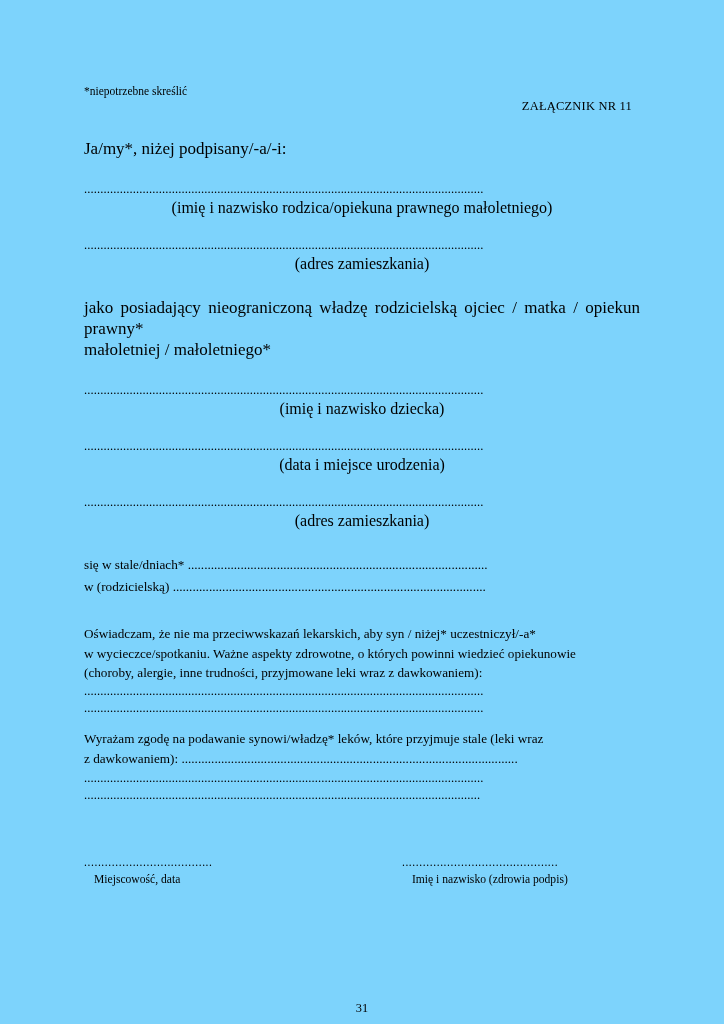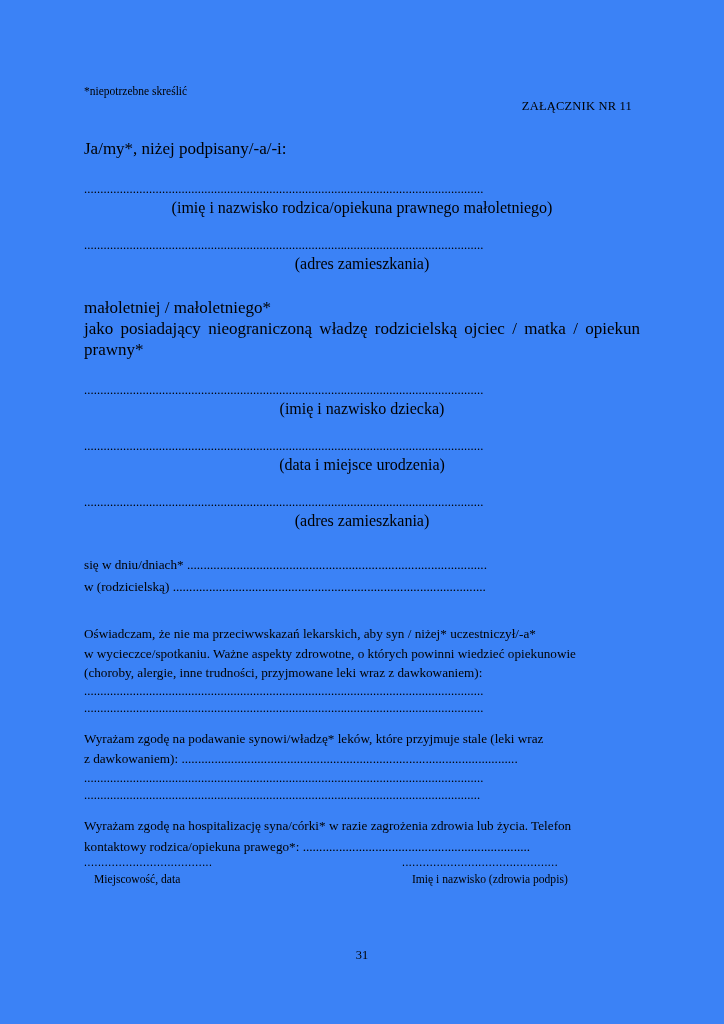--- a/index.html
+++ b/index.html
@@ -11,7 +11,7 @@
     position: relative;
     width: 724px;
     height: 1024px;
-    background: #3b82f6;
+    background: #7dd3fc;
     margin: 0 auto;
     font-family: "Liberation Serif", serif;
     color: #000000;

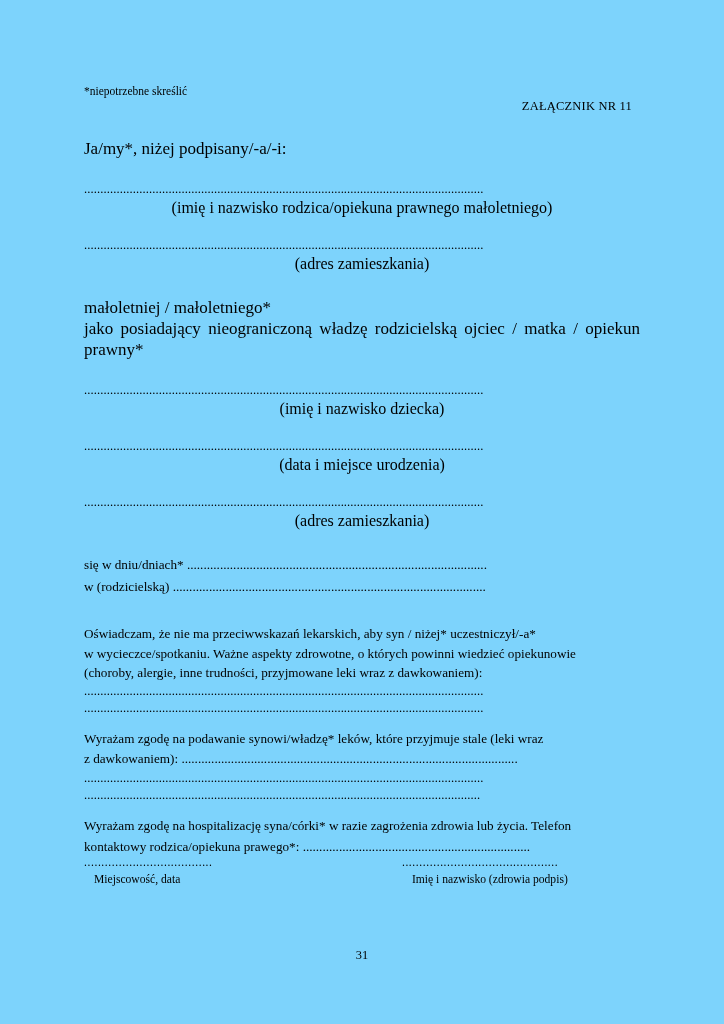--- a/index.html
+++ b/index.html
@@ -144,8 +144,8 @@
     </div>
 
     <div class="para block-gap-lg">
+      <div>jako posiadający nieograniczoną władzę rodzicielską ojciec / matka / opiekun prawny*</div>
       <div>małoletniej / małoletniego*</div>
-      <div>jako posiadający nieograniczoną władzę rodzicielską ojciec / matka / opiekun prawny*</div>
     </div>
 
     <div class="dotfield">

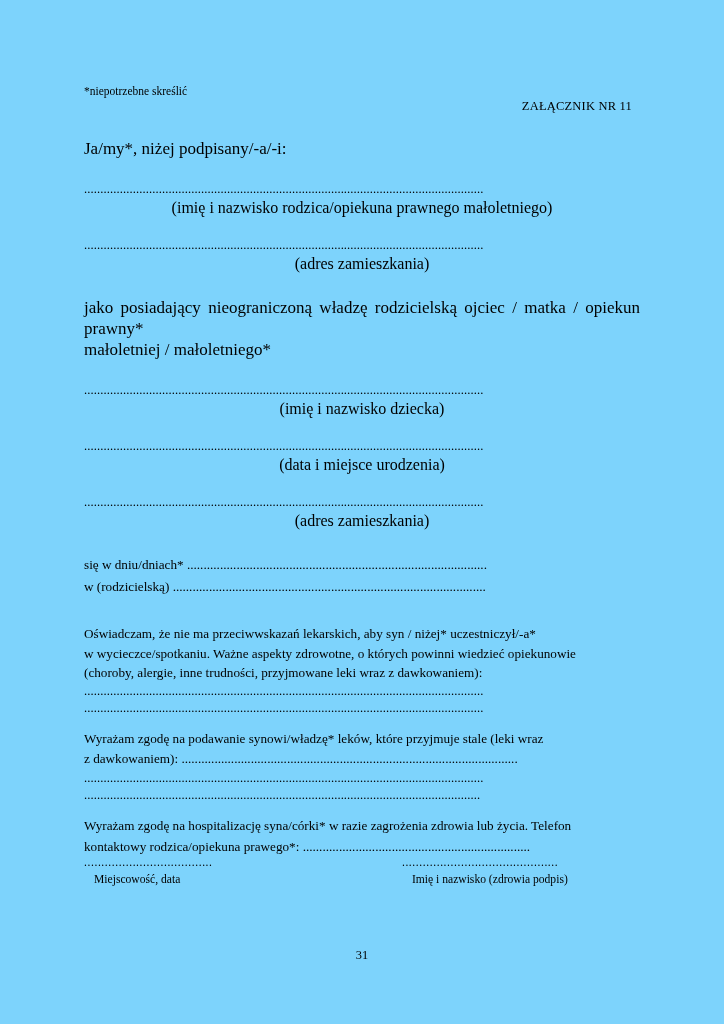--- a/index.html
+++ b/index.html
@@ -165,7 +165,7 @@
 
     <div class="block-gap-lg">
       <div class="row-line">
-        <span>się w dniu/dniach*</span>
+        <span>się w stale/dniach*</span>
         <span class="inline-dots">...........................................................................................</span>
       </div>
       <div class="row-line">

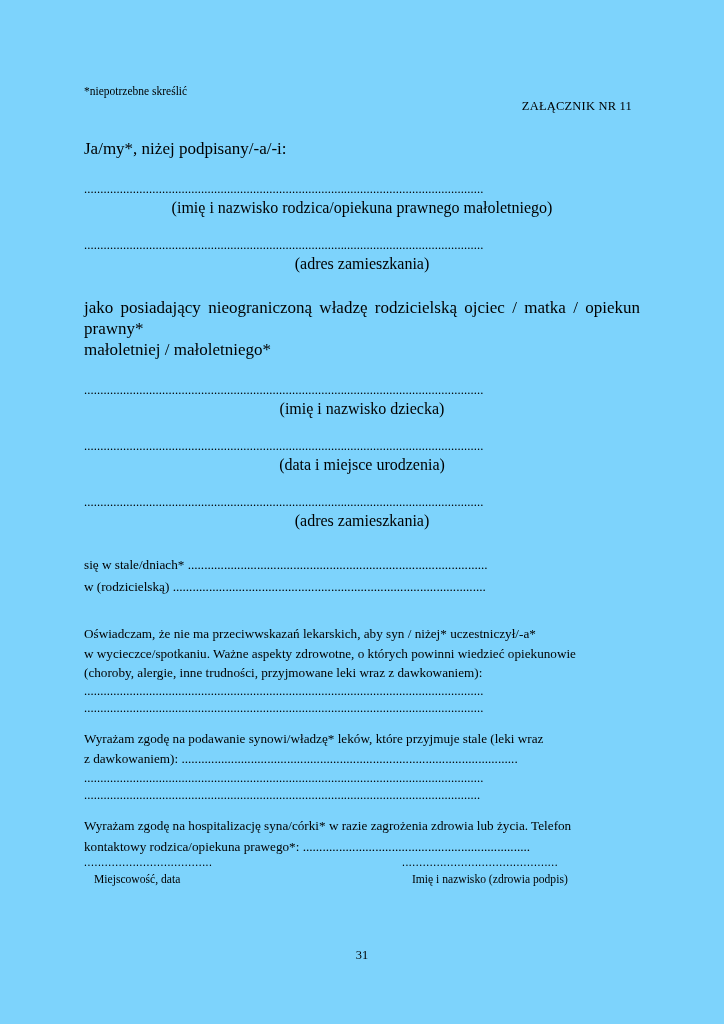--- a/index.html
+++ b/index.html
@@ -192,13 +192,6 @@
       <div class="dotline">..........................................................................................................................</div>
     </div>
 
-    <div class="block-gap-sm">
-      <div class="justify-block">Wyrażam zgodę na hospitalizację syna/córki* w razie zagrożenia zdrowia lub życia. Telefon</div>
-      <div class="row-line">
-        <span>kontaktowy rodzica/opiekuna prawego*:</span>
-        <span class="inline-dots">.....................................................................</span>
-      </div>
-    </div>
 
   </div>
 

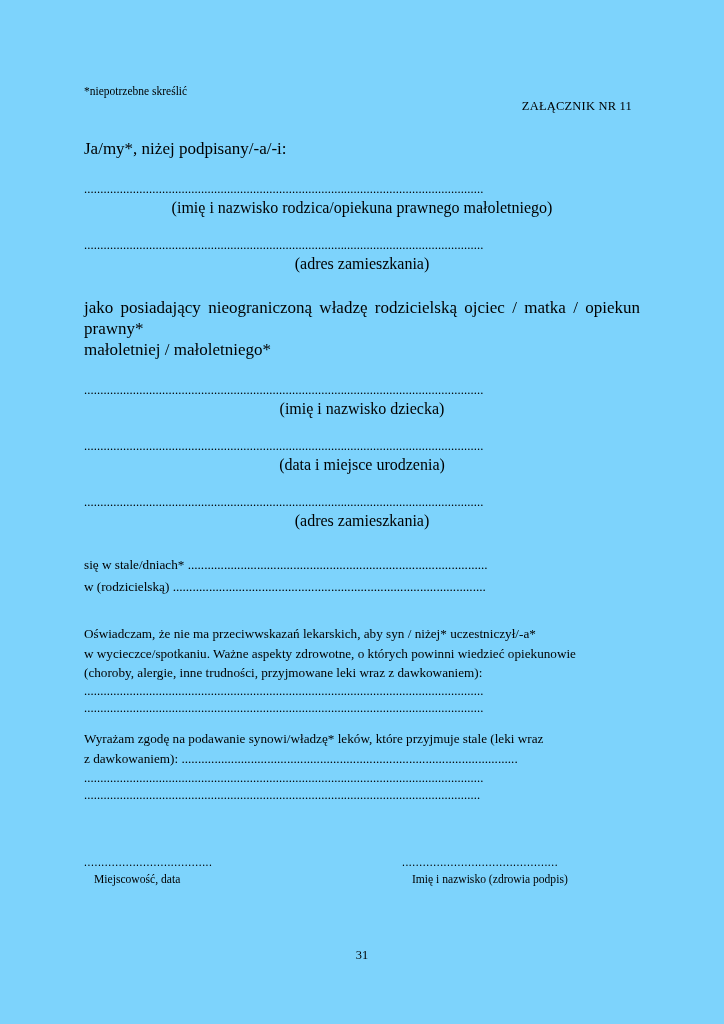--- a/index.html
+++ b/index.html
@@ -113,7 +113,7 @@
   .page-number {
     position: absolute;
     left: 0;
-    top: 948px;
+    top: 1001px;
     width: 724px;
     text-align: center;
     font-size: 12.4px;

